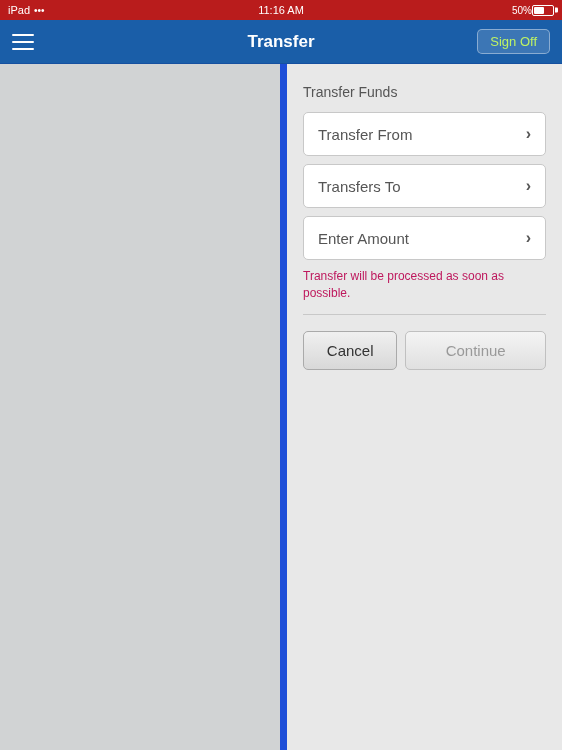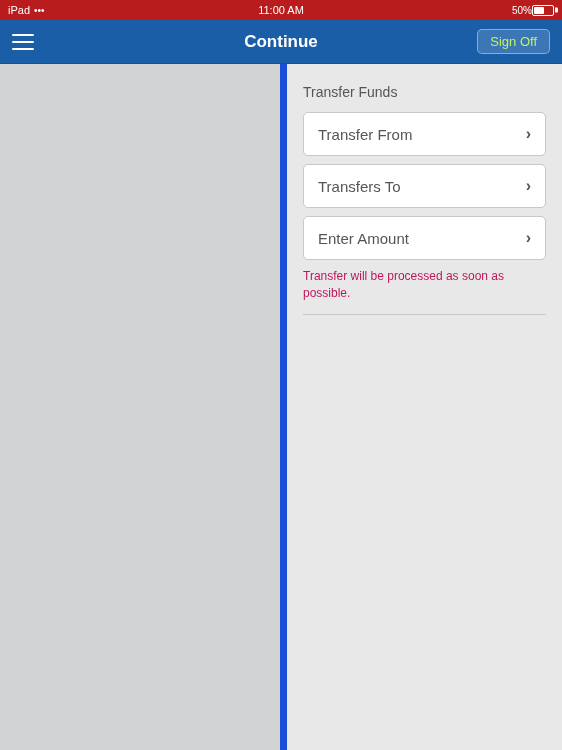--- a/index.html
+++ b/index.html
@@ -221,7 +221,7 @@
     <span>iPad</span>
     <span class="wifi-icon">•••</span>
   </div>
-  <span class="status-center">11:00 AM</span>
+  <span class="status-center">11:16 AM</span>
   <div class="status-right">
     <span>50%</span>
     <div class="battery-icon">

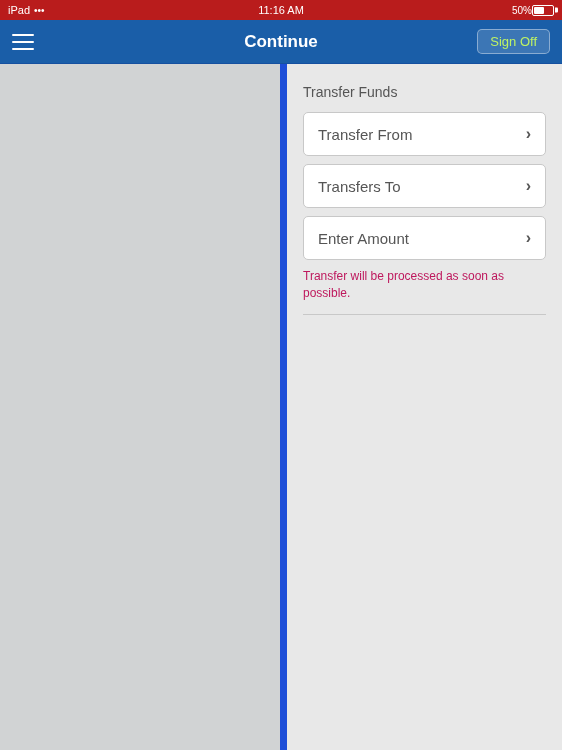--- a/index.html
+++ b/index.html
@@ -236,7 +236,7 @@
     <span></span>
     <span></span>
   </div>
-  <span class="nav-title">Continue</span>
+  <span class="nav-title">Transfer</span>
   <button class="sign-off-btn">Sign Off</button>
 </div>
 

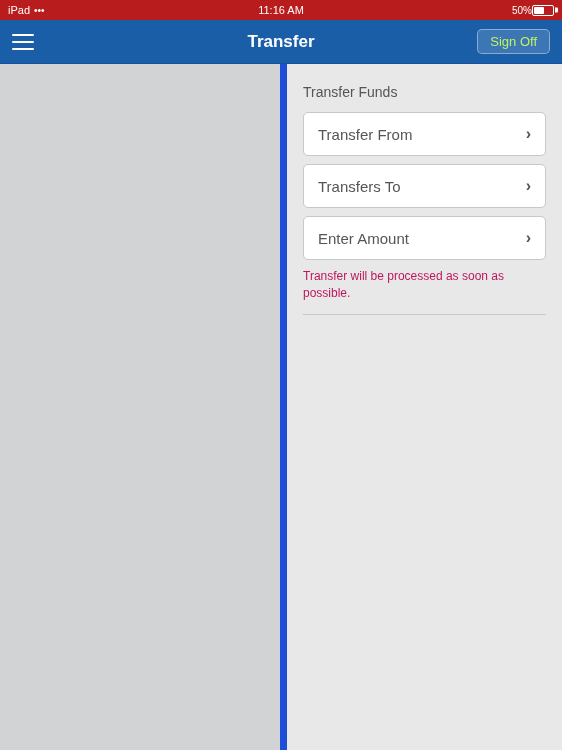--- a/index.html
+++ b/index.html
@@ -267,6 +267,10 @@
 
     <div class="divider"></div>
 
+    <div class="button-row">
+      <button class="btn-cancel">Cancel</button>
+      <button class="btn-continue">Continue</button>
+    </div>
 
   </div>
 </div>

